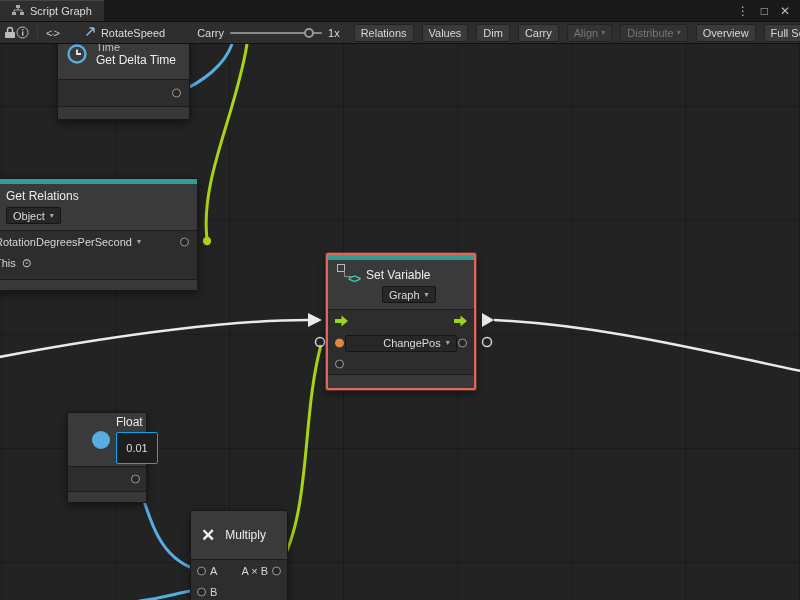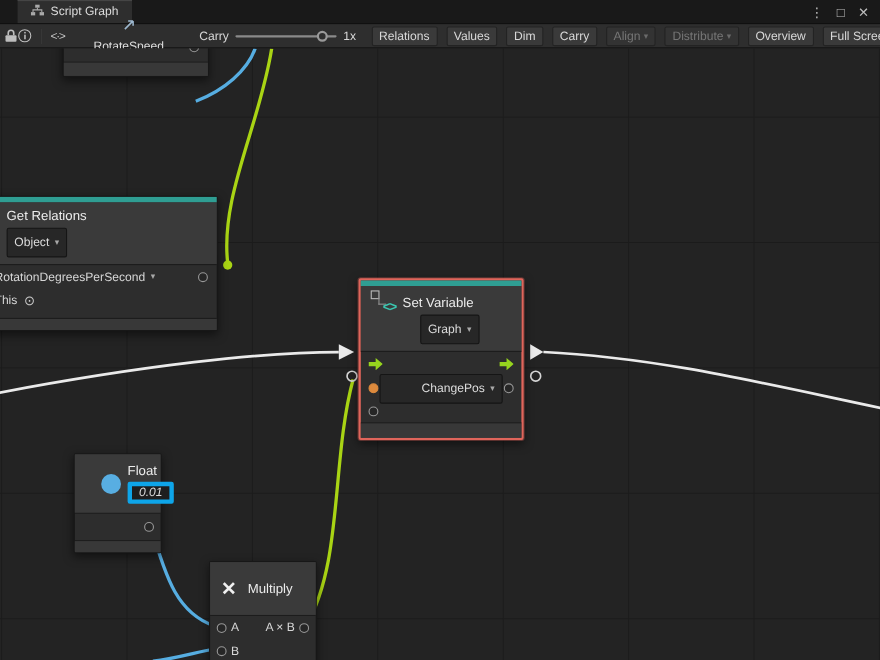--- a/index.html
+++ b/index.html
@@ -14,7 +14,7 @@
   
   .tabbar{height:22px;background:#191919;display:flex;align-items:stretch;border-bottom:1px solid #101010;}
   .tab{display:flex;align-items:center;gap:6px;padding:0 12px;background:#2e2e2e;
-       color:#dcdcdc;font-size:11px;border-top:1px solid #454545;margin-left:16px;}
+       color:#dcdcdc;font-size:11px;border-top:1px solid #454545;}
   .win-controls{margin-left:auto;display:flex;align-items:center;gap:12px;padding-right:10px;
        color:#bdbdbd;font-size:12px;}
   .win-controls span{cursor:default;}

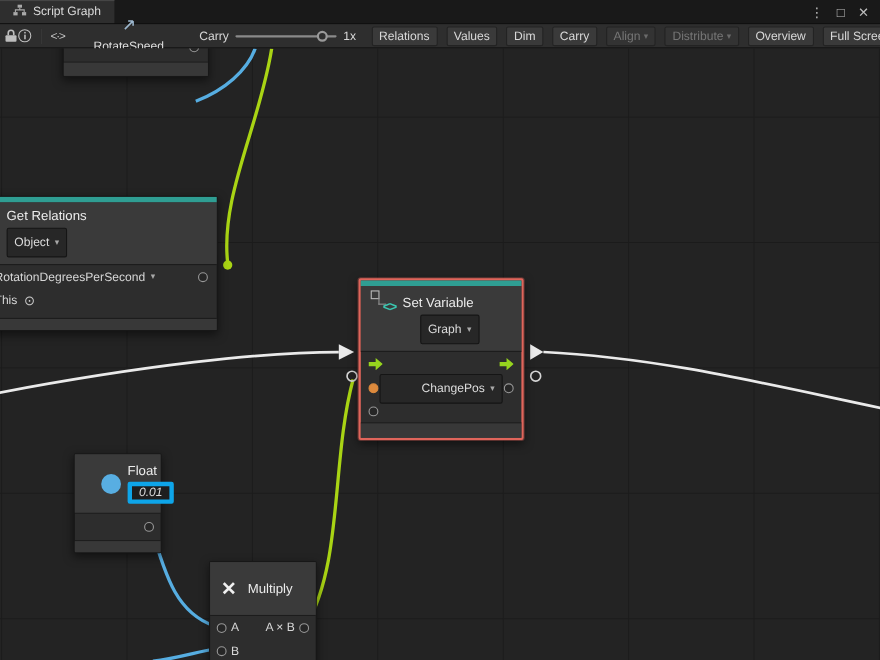--- a/index.html
+++ b/index.html
@@ -25,7 +25,7 @@
   .tb-icon{display:inline-flex;align-items:center;justify-content:center;width:20px;height:18px;color:#bdbdbd;}
   .tb-sep{width:1px;height:14px;background:#1d1d1d;border-right:1px solid #3d3d3d;margin:0 8px;}
   .code-glyph{font-size:11px;letter-spacing:-1px;color:#c6c6c6;}
-  .crumb{display:flex;align-items:center;gap:5px;margin-left:26px;color:#dddddd;flex-direction:column;}
+  .crumb{display:flex;align-items:center;gap:5px;margin-left:26px;color:#dddddd;}
   .zoom-group{display:flex;align-items:center;gap:6px;margin-left:32px;}
   .zoom-track{position:relative;width:92px;height:2px;background:#8a8a8a;border-radius:1px;}
   .zoom-knob{position:absolute;left:86%;top:50%;transform:translate(-50%,-50%);width:10px;height:10px;

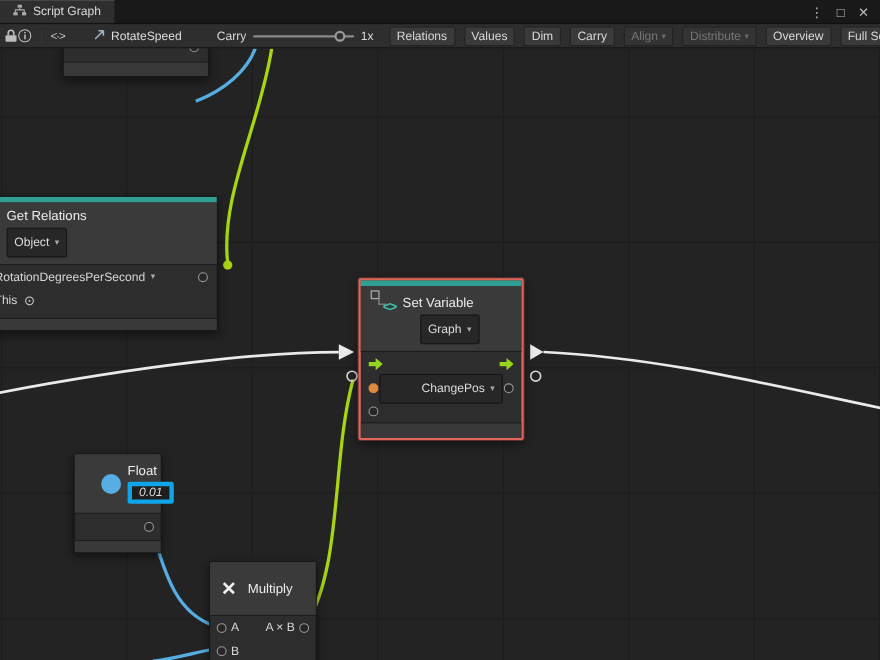--- a/index.html
+++ b/index.html
@@ -184,6 +184,18 @@
     </svg>
 
     <div class="node" style="left:57px;top:-16px;width:133px;">
+      <div class="n-header n-row" style="height:50px;padding:6px 8px;gap:8px;">
+        <span style="line-height:0;">
+          <svg width="22" height="22" viewBox="0 0 22 22">
+              <circle cx="11" cy="11" r="8.5" fill="none" stroke="#58aee2" stroke-width="2.4"></circle>
+              <path d="M11 6.5 V11 H15" fill="none" stroke="#dfeefc" stroke-width="1.8"></path>
+            </svg>
+        </span>
+        <span>
+          <div class="surtitle">Time</div>
+          <div class="title">Get Delta Time</div>
+        </span>
+      </div>
       <div class="n-div"></div>
       <div class="n-row" style="height:26px;">
         <span class="port abs-r" style="right:8px;"></span>

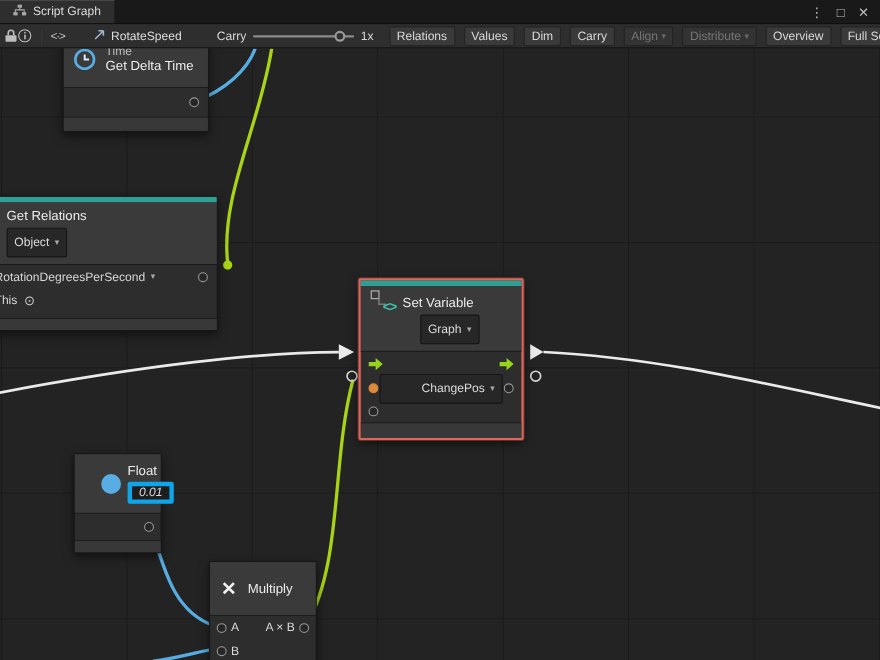--- a/index.html
+++ b/index.html
@@ -61,7 +61,7 @@
   .port.abs-r{position:absolute;right:7px;top:50%;transform:translateY(-50%);}
   .port.orange{background:var(--port-orange);border-color:var(--port-orange);}
   .dropdown{display:inline-flex;align-items:center;gap:5px;background:#272727;border:1px solid #151515;
-      border-radius:2px;padding:1px 6px;height:27px;font-size:11px;color:#dcdcdc;cursor:default;}
+      border-radius:2px;padding:1px 6px;height:17px;font-size:11px;color:#dcdcdc;cursor:default;}
   .flow-arrow{position:absolute;top:50%;transform:translateY(-50%);line-height:0;}
   .value-box{width:42px;height:20px;background:#1e1e1e;border:4px solid #0ea5e9;border-radius:2px;
       color:#dcdcdc;font-size:11px;display:flex;align-items:center;justify-content:center;font-style:italic;}

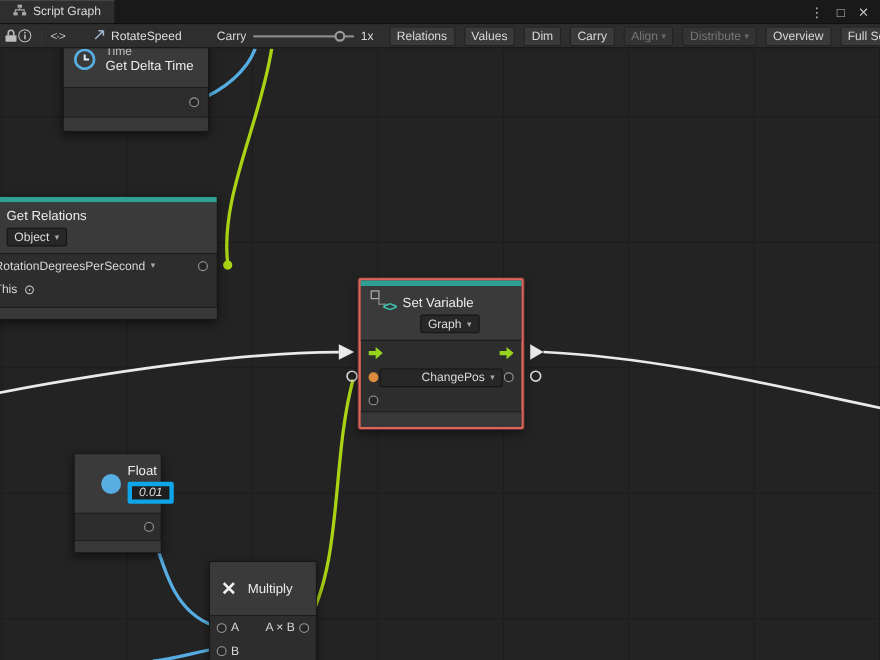--- a/index.html
+++ b/index.html
@@ -63,8 +63,8 @@
   .dropdown{display:inline-flex;align-items:center;gap:5px;background:#272727;border:1px solid #151515;
       border-radius:2px;padding:1px 6px;height:17px;font-size:11px;color:#dcdcdc;cursor:default;}
   .flow-arrow{position:absolute;top:50%;transform:translateY(-50%);line-height:0;}
-  .value-box{width:42px;height:20px;background:#1e1e1e;border:4px solid #0ea5e9;border-radius:2px;
-      color:#dcdcdc;font-size:11px;display:flex;align-items:center;justify-content:center;font-style:italic;}
+  .value-box{width:42px;height:32px;background:#1e1e1e;border:1px solid #0ea5e9;border-radius:2px;
+      color:#dcdcdc;font-size:11px;display:flex;align-items:center;justify-content:center;}
   .sv-icon{position:relative;width:24px;height:22px;flex:none;}
   .sv-box{position:absolute;left:1px;top:0;width:8px;height:8px;border:1.5px solid #b9b9b9;background:transparent;}
   .sv-stem{position:absolute;left:8px;top:7px;width:7px;height:6px;border-left:1.5px solid #8f8f8f;border-bottom:1.5px solid #8f8f8f;}

